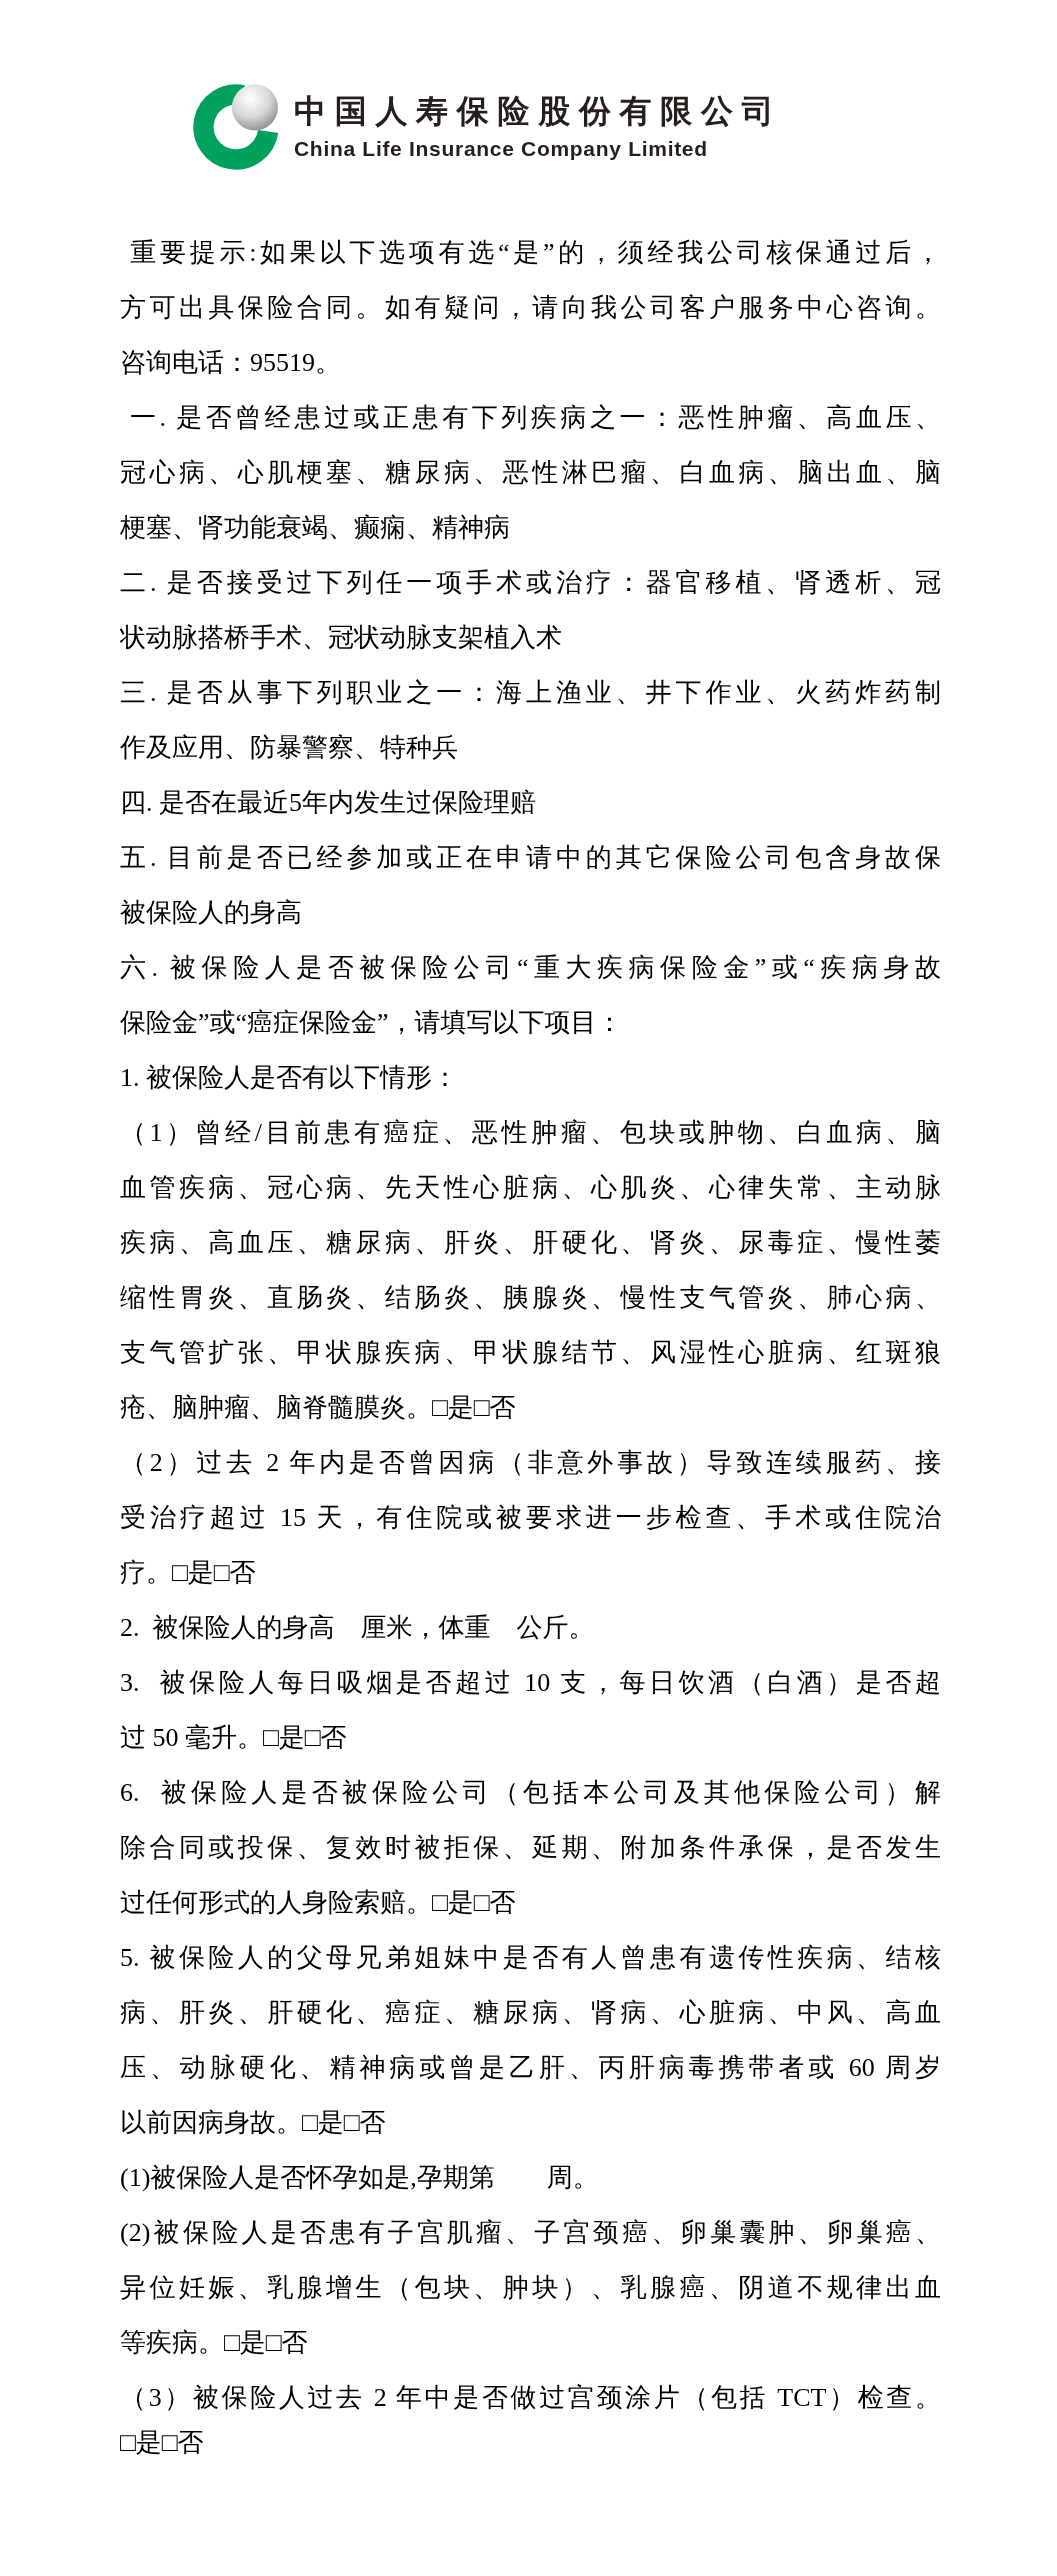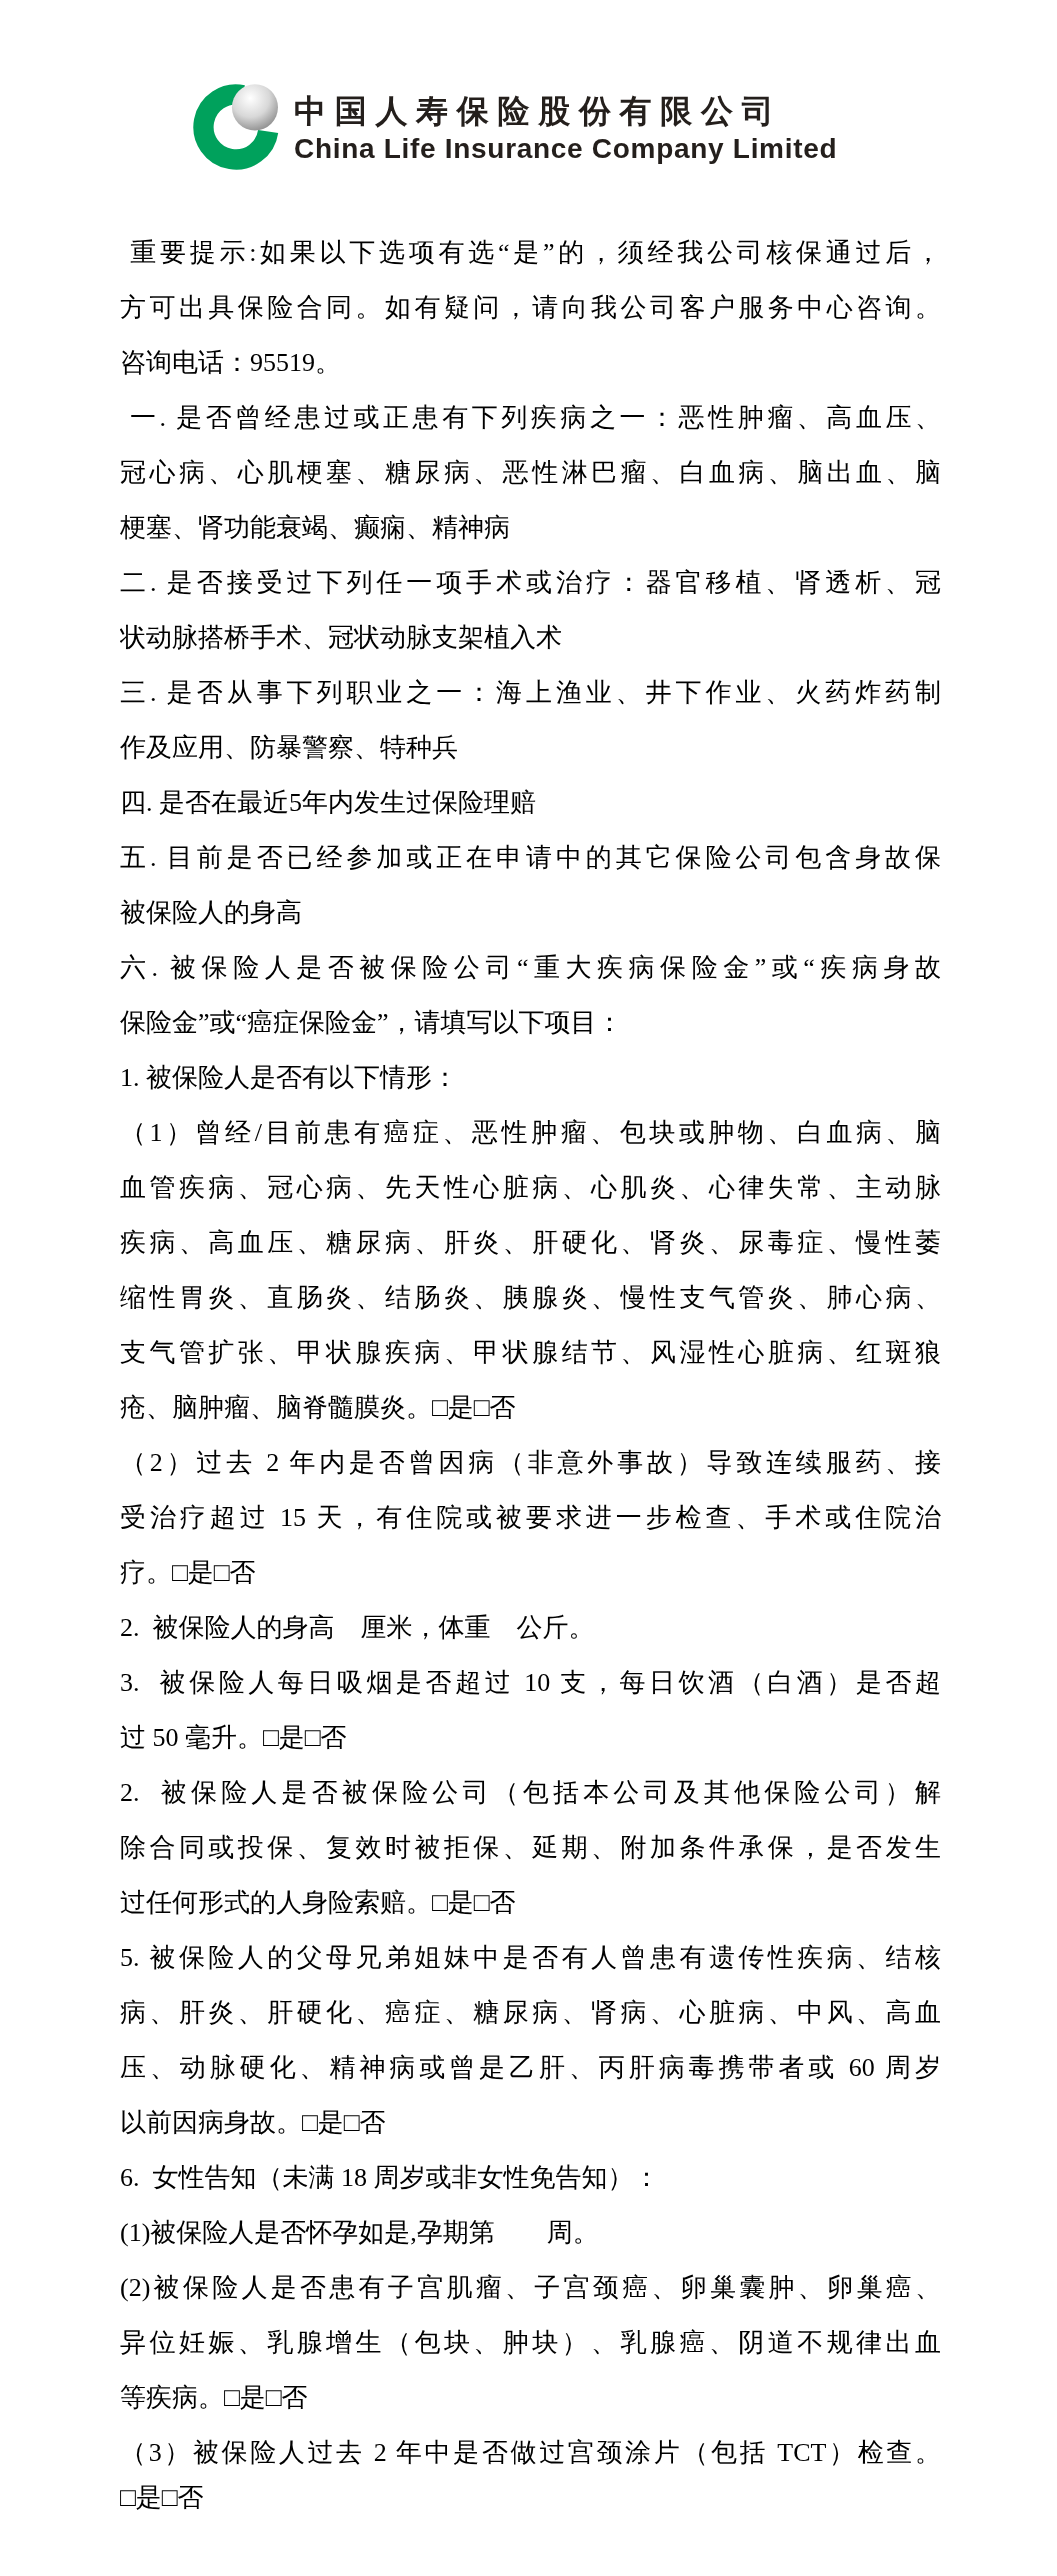--- a/index.html
+++ b/index.html
@@ -21,7 +21,7 @@
   }
   .t-en{
     font-family:"Liberation Sans","DejaVu Sans",sans-serif;
-    font-size:28px;line-height:28px;font-weight:bold;letter-spacing:0.7px;
+    font-size:21px;line-height:28px;font-weight:bold;letter-spacing:0.7px;
     color:var(--title-color,#241f1c);white-space:nowrap;margin-top:2px;
   }
   

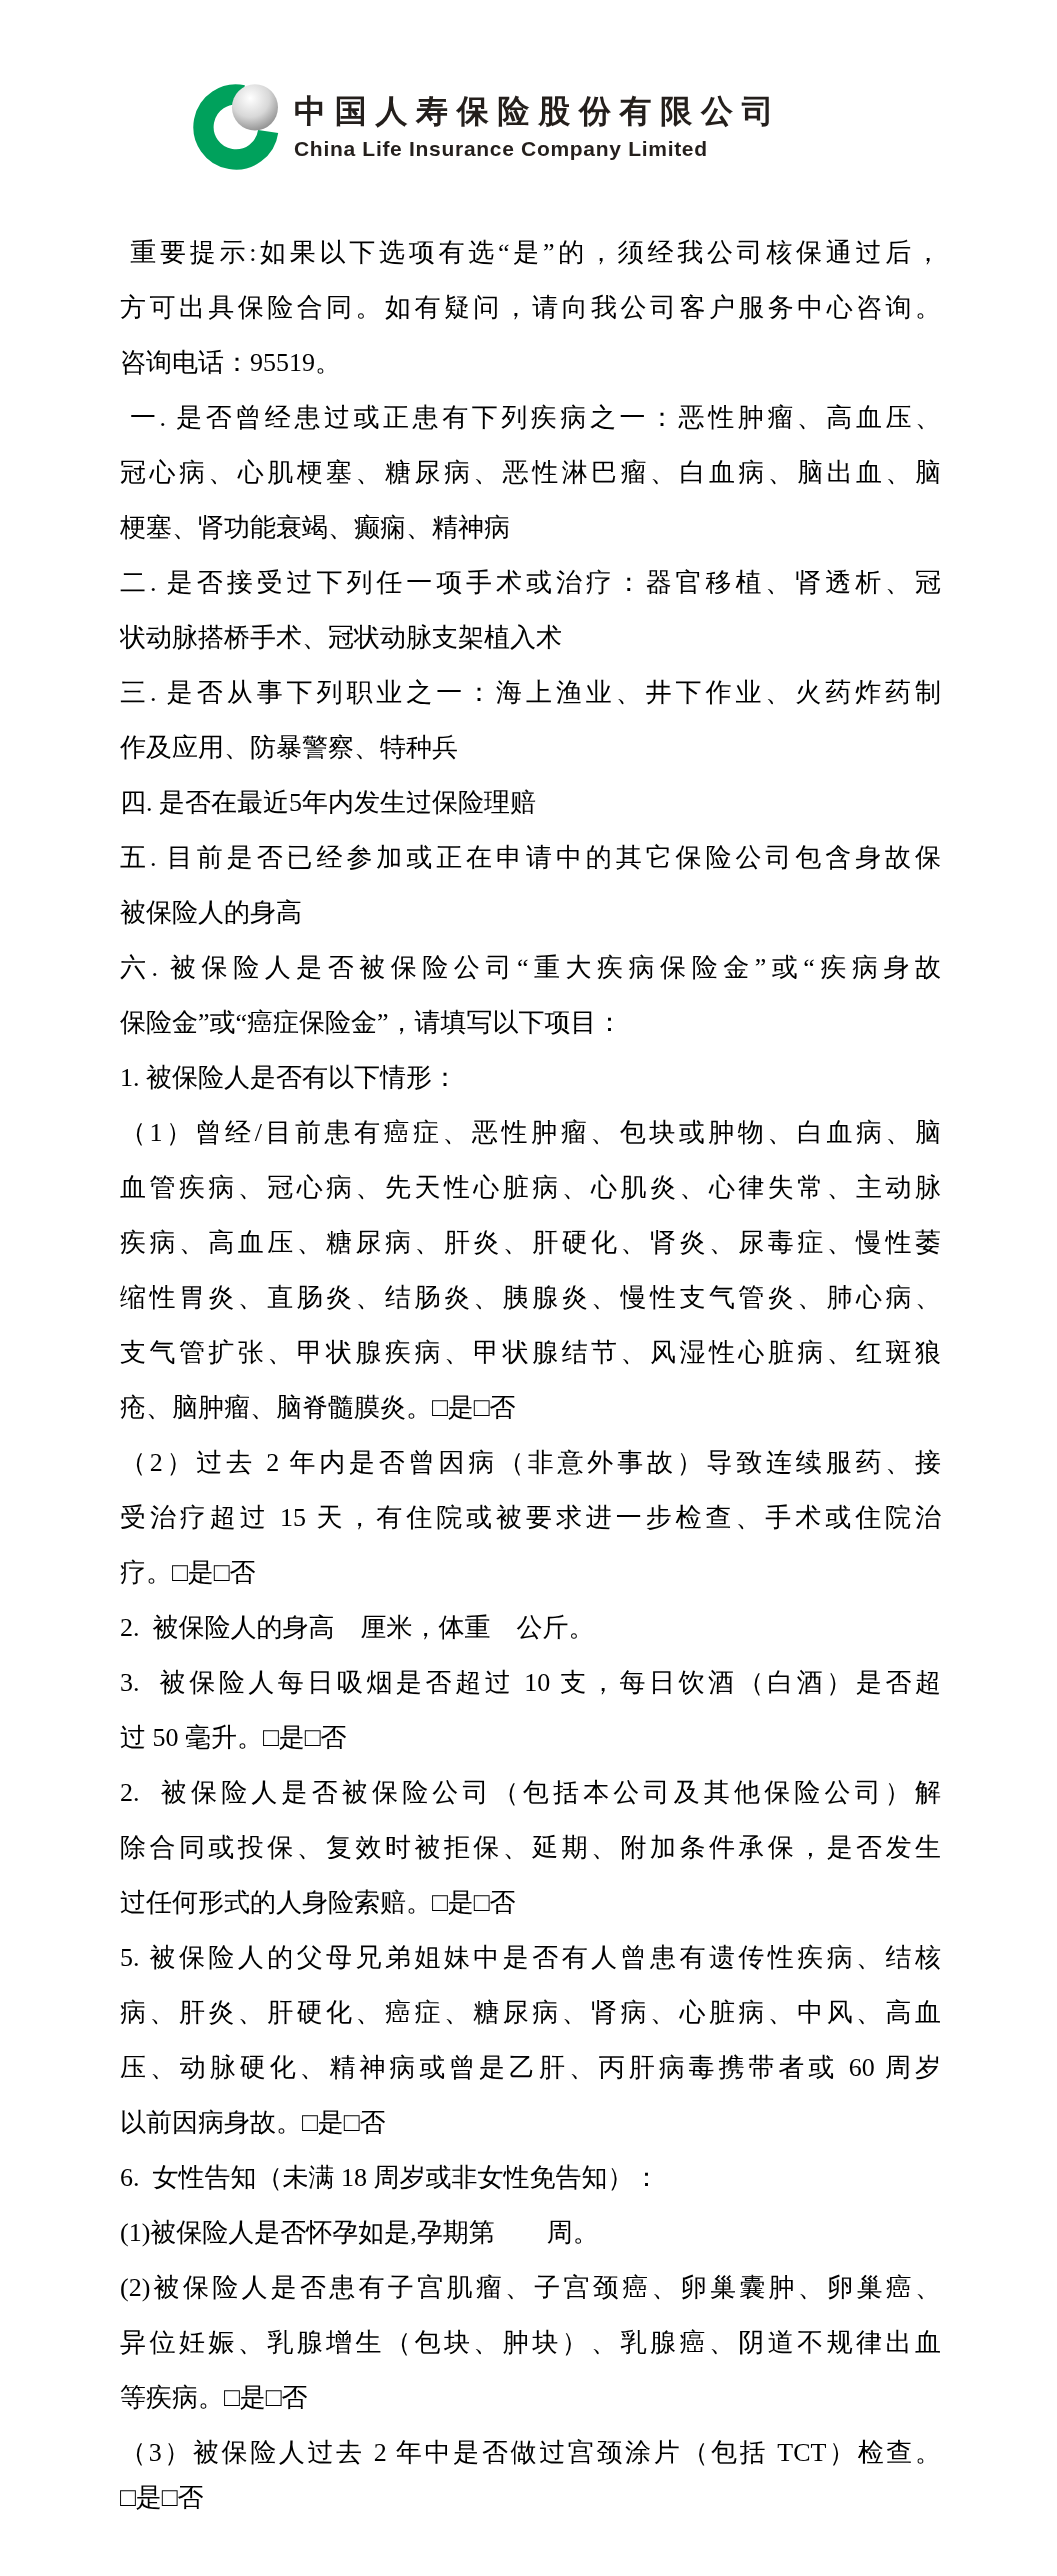--- a/index.html
+++ b/index.html
@@ -89,7 +89,7 @@
     <div class="line">2.  被保险人的身高　厘米，体重　公斤。</div>
     <div class="line j">3.  被保险人每日吸烟是否超过 10 支，每日饮酒（白酒）是否超</div>
     <div class="line">过 50 毫升。□是□否</div>
-    <div class="line j">2.  被保险人是否被保险公司（包括本公司及其他保险公司）解</div>
+    <div class="line j">6.  被保险人是否被保险公司（包括本公司及其他保险公司）解</div>
     <div class="line j">除合同或投保、复效时被拒保、延期、附加条件承保，是否发生</div>
     <div class="line">过任何形式的人身险索赔。□是□否</div>
     <div class="line j">5. 被保险人的父母兄弟姐妹中是否有人曾患有遗传性疾病、结核</div>

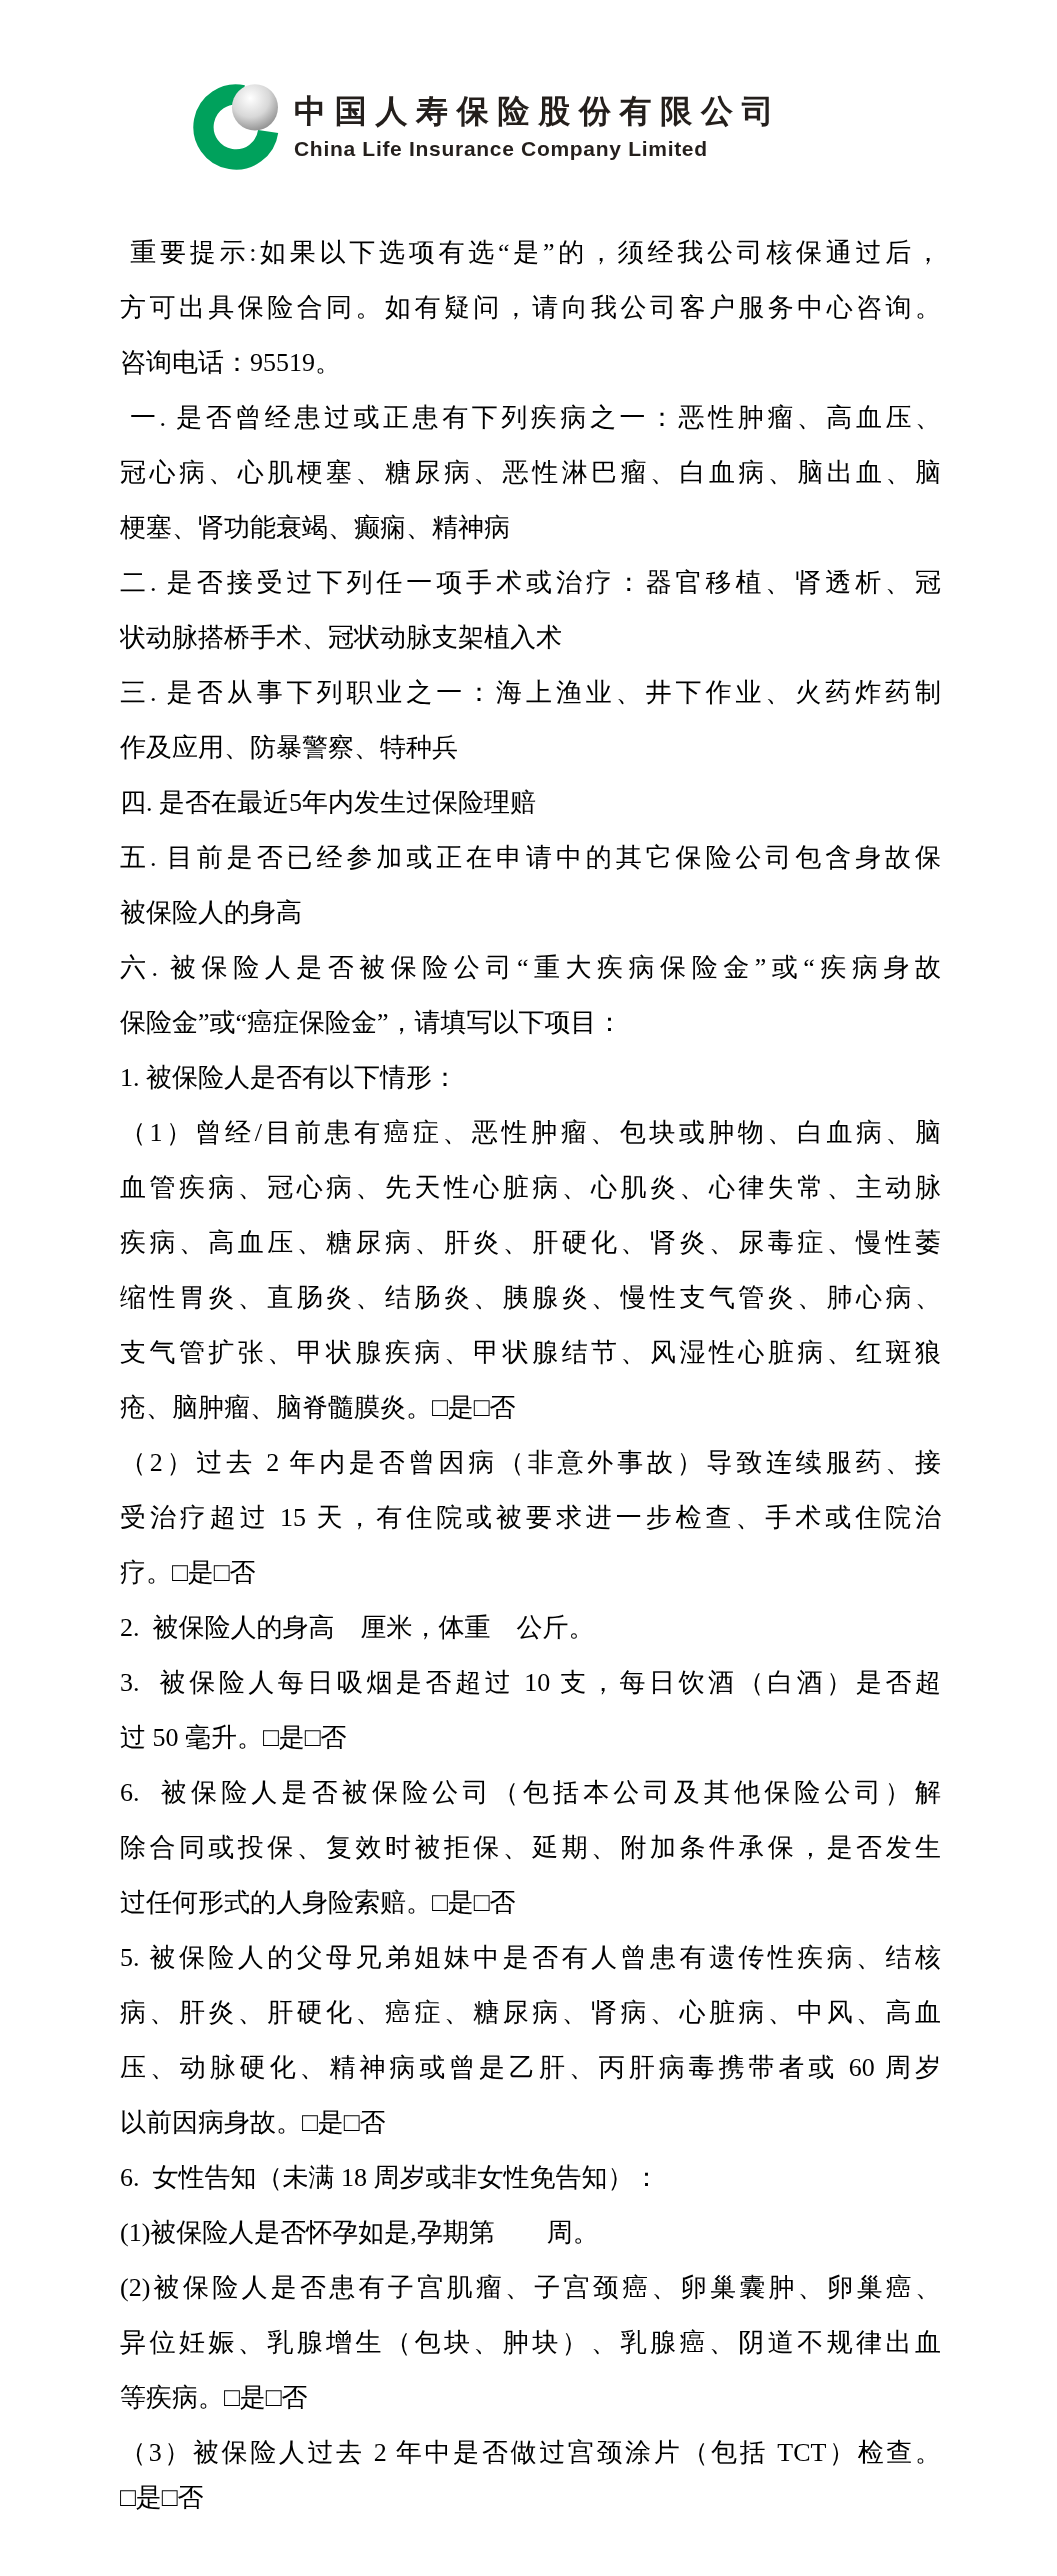--- a/index.html
+++ b/index.html
@@ -96,7 +96,6 @@
     <div class="line j">病、肝炎、肝硬化、癌症、糖尿病、肾病、心脏病、中风、高血</div>
     <div class="line j">压、动脉硬化、精神病或曾是乙肝、丙肝病毒携带者或 60 周岁</div>
     <div class="line">以前因病身故。□是□否</div>
-    <div class="line">6.  女性告知（未满 18 周岁或非女性免告知）：</div>
     <div class="line">(1)被保险人是否怀孕如是,孕期第　　周。</div>
     <div class="line j">(2)被保险人是否患有子宫肌瘤、子宫颈癌、卵巢囊肿、卵巢癌、</div>
     <div class="line j">异位妊娠、乳腺增生（包块、肿块）、乳腺癌、阴道不规律出血</div>

